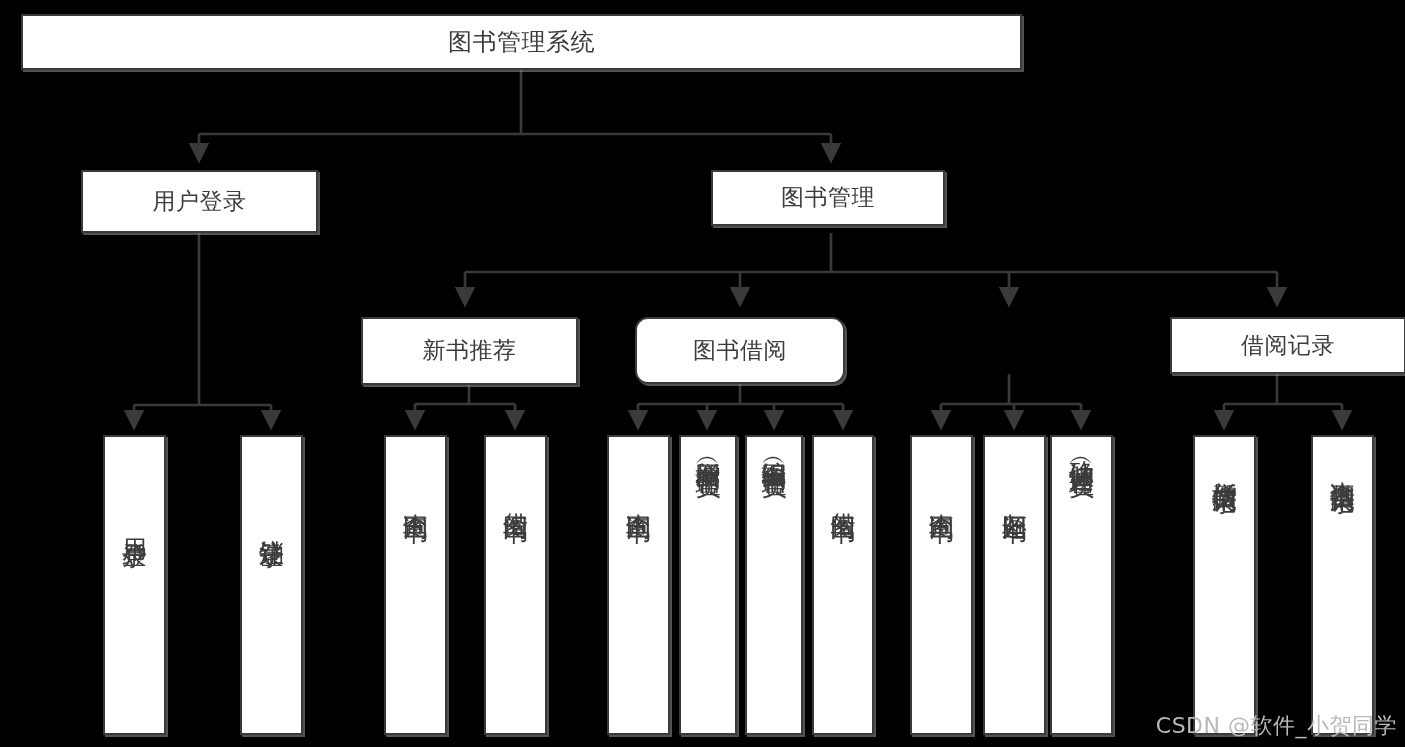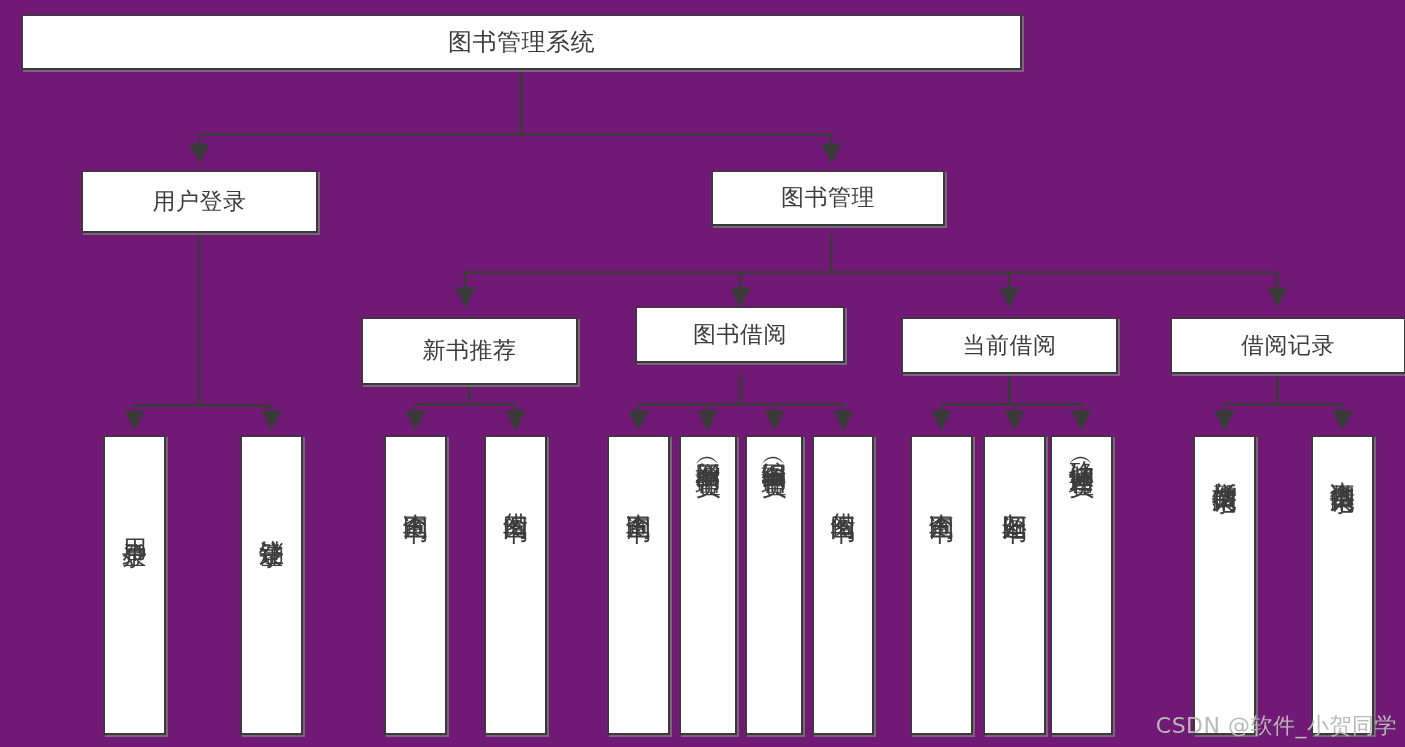--- a/index.html
+++ b/index.html
@@ -15,7 +15,7 @@
     position: relative;
     width: 1405px;
     height: 747px;
-    background: #701a75;
+    background: #000000;
     overflow: hidden;
   }
   #edges {

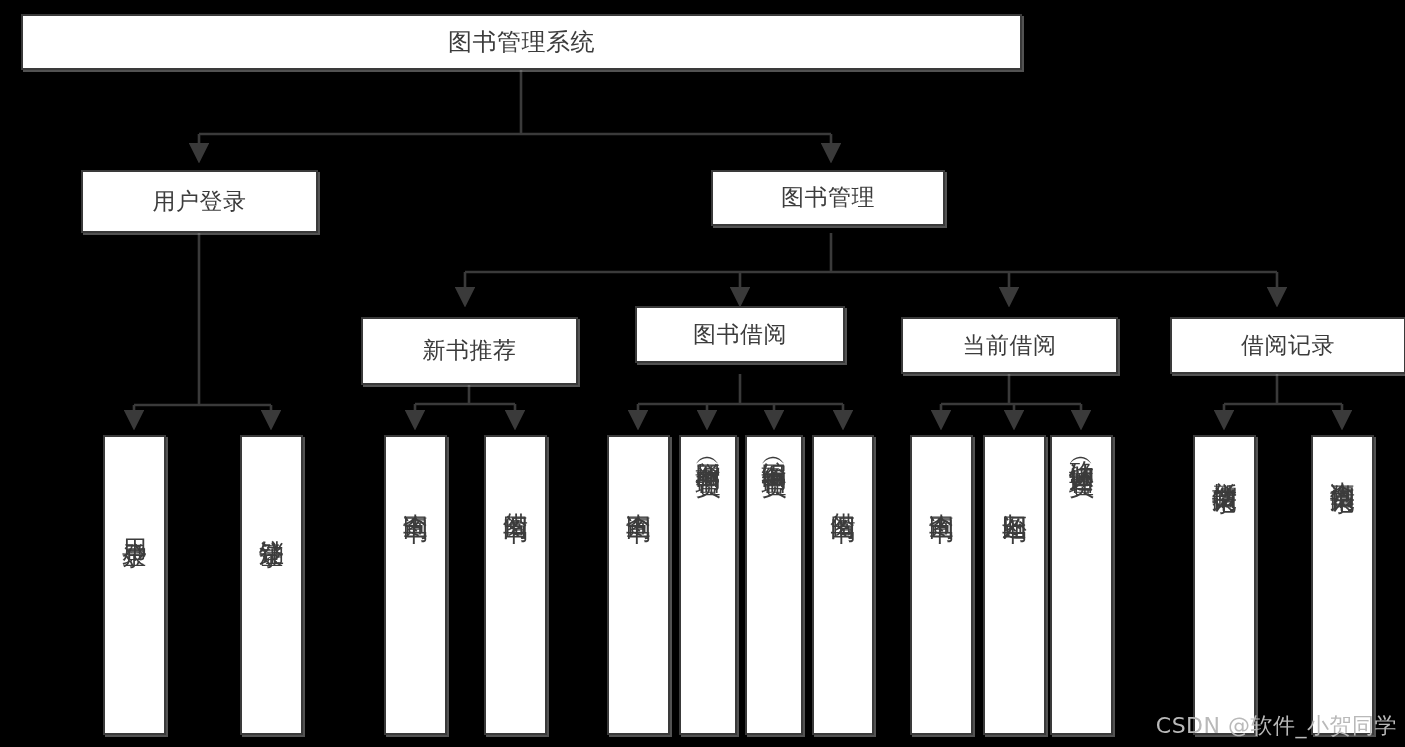--- a/index.html
+++ b/index.html
@@ -153,7 +153,7 @@
     <span class="label">新书推荐</span>
   </div>
 
-  <div class="node horiz" style="left:635px; top:306px; width:210px; height:57px;">
+  <div class="node horiz" style="left:635px; top:317px; width:210px; height:67px;border-radius:13px;">
     <span class="label">图书借阅</span>
   </div>
 

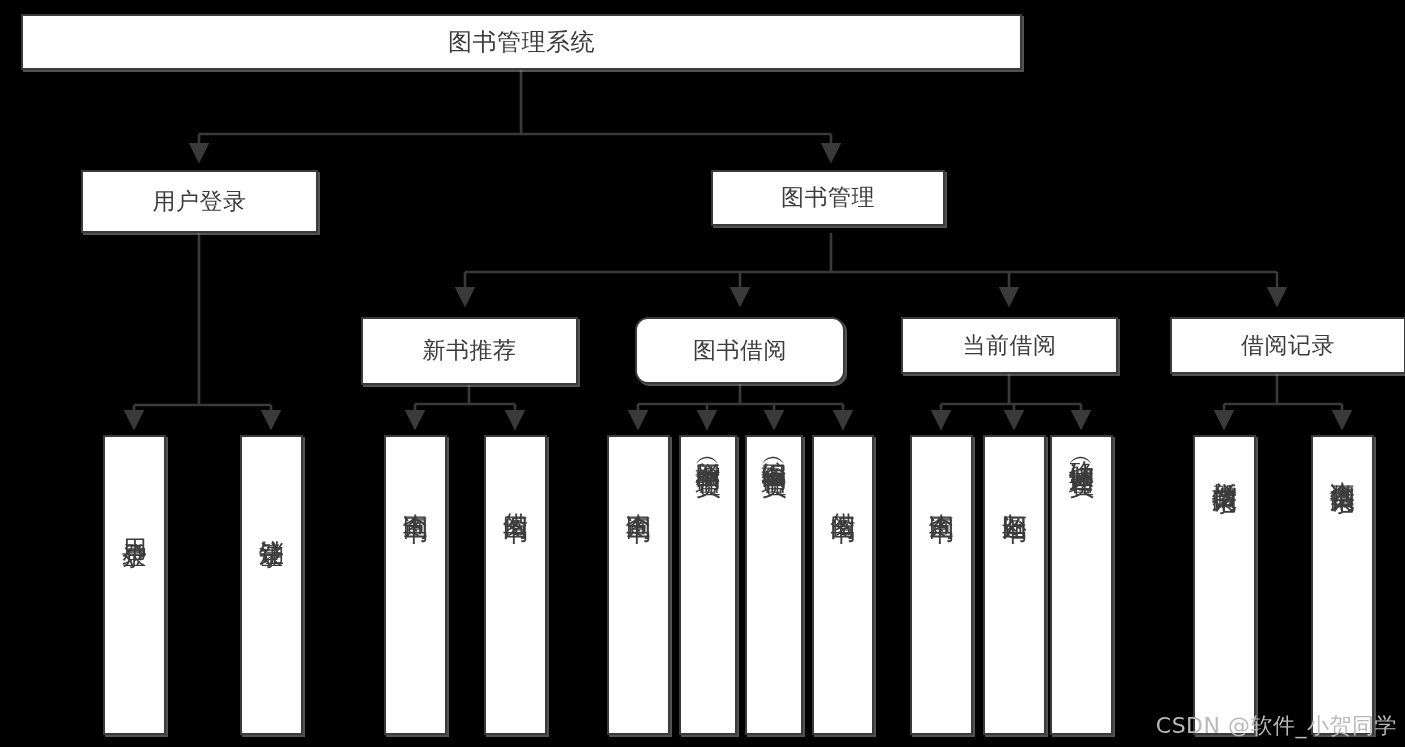--- a/index.html
+++ b/index.html
@@ -157,9 +157,6 @@
     <span class="label">图书借阅</span>
   </div>
 
-  <div class="node horiz" style="left:901px; top:317px; width:217px; height:57px;">
-    <span class="label">当前借阅</span>
-  </div>
 
   <div class="node horiz" style="left:1170px; top:317px; width:236px; height:57px;">
     <span class="label">借阅记录</span>

